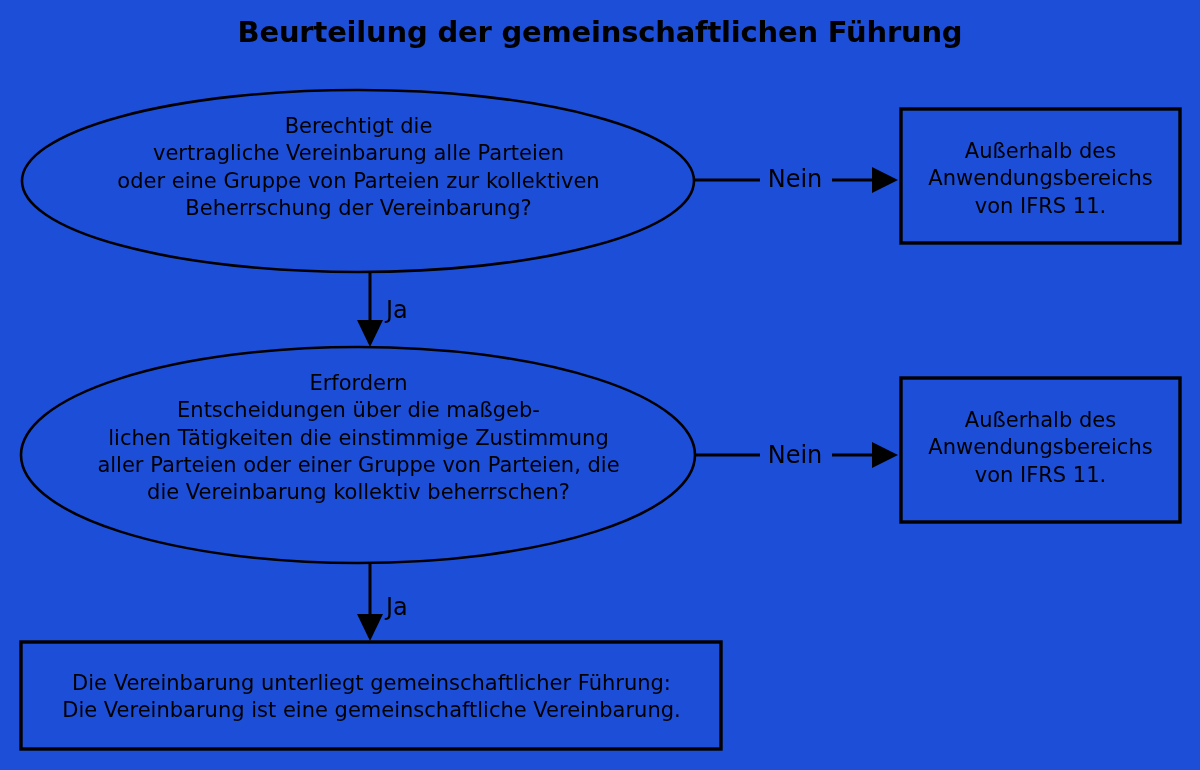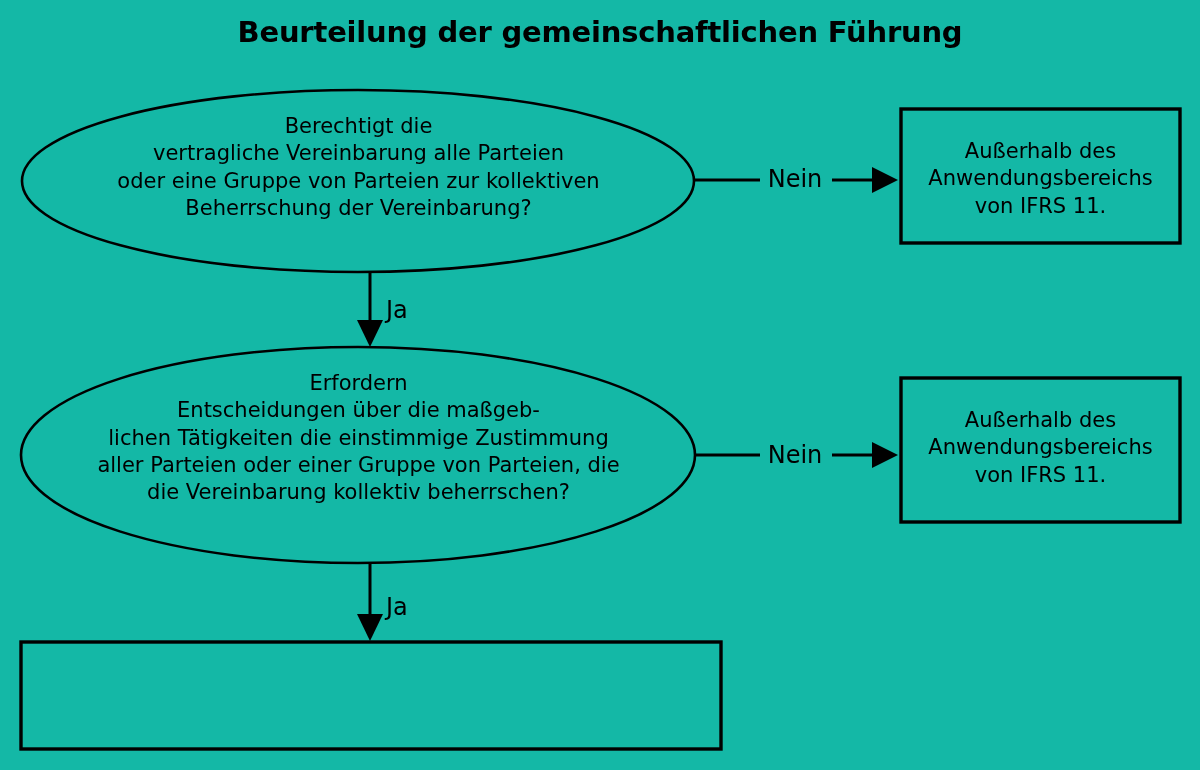--- a/index.html
+++ b/index.html
@@ -18,7 +18,7 @@
     position: relative;
     width: 1200px;
     height: 770px;
-    background: #14b8a6;
+    background: #1d4ed8;
   }
   svg.layer {
     position: absolute;

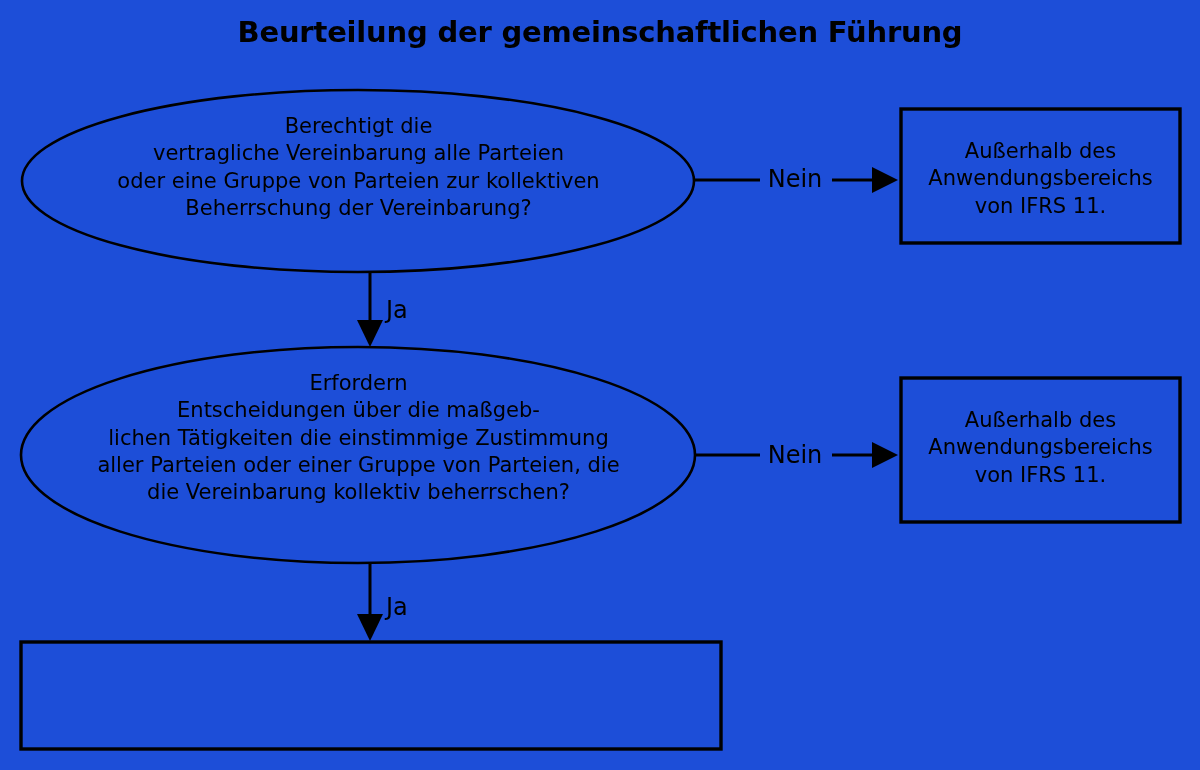--- a/index.html
+++ b/index.html
@@ -153,6 +153,8 @@
 Anwendungsbereichs
 von IFRS 11.</div>
 
+  <div class="txt" id="outcome-3-label">Die Vereinbarung unterliegt gemeinschaftlicher Führung:
+Die Vereinbarung ist eine gemeinschaftliche Vereinbarung.</div>
 
   <div class="txt edge-label" id="edge-label-nein-1">Nein</div>
 

